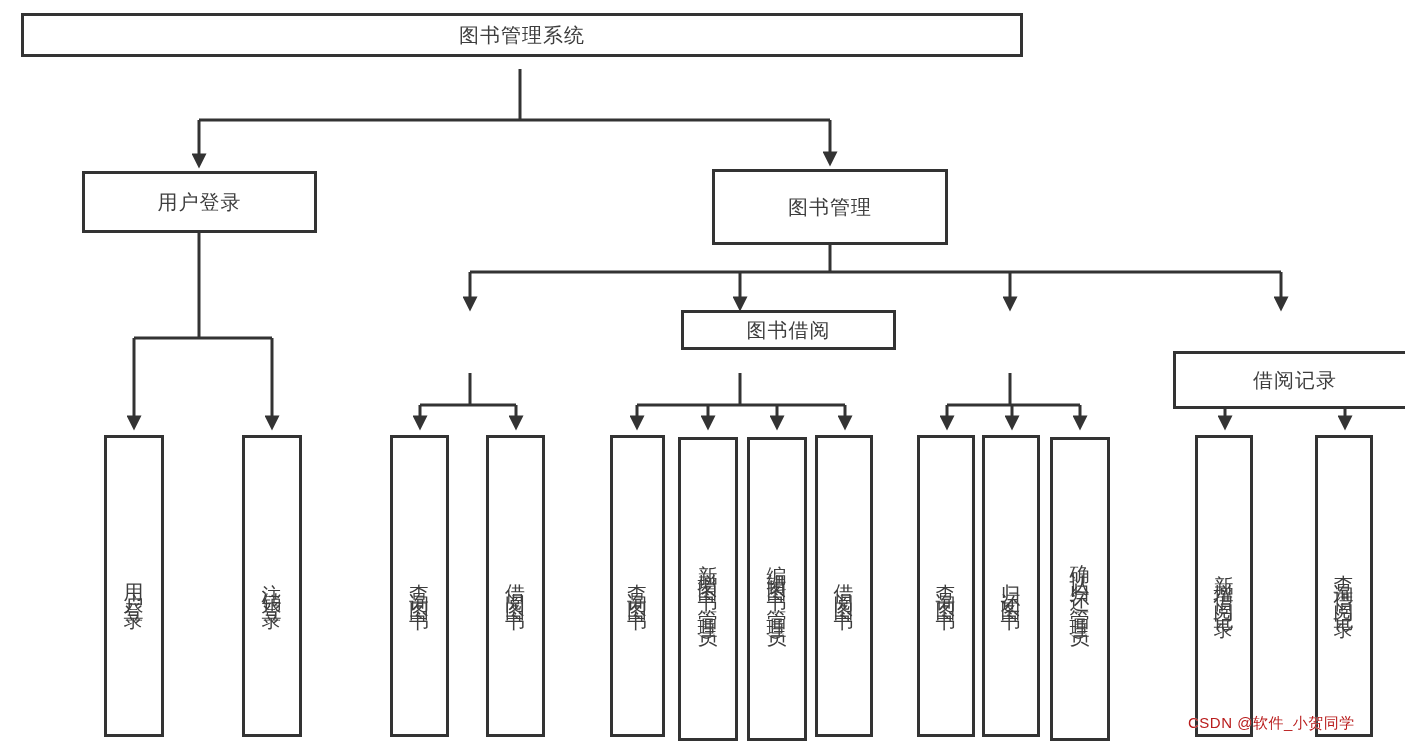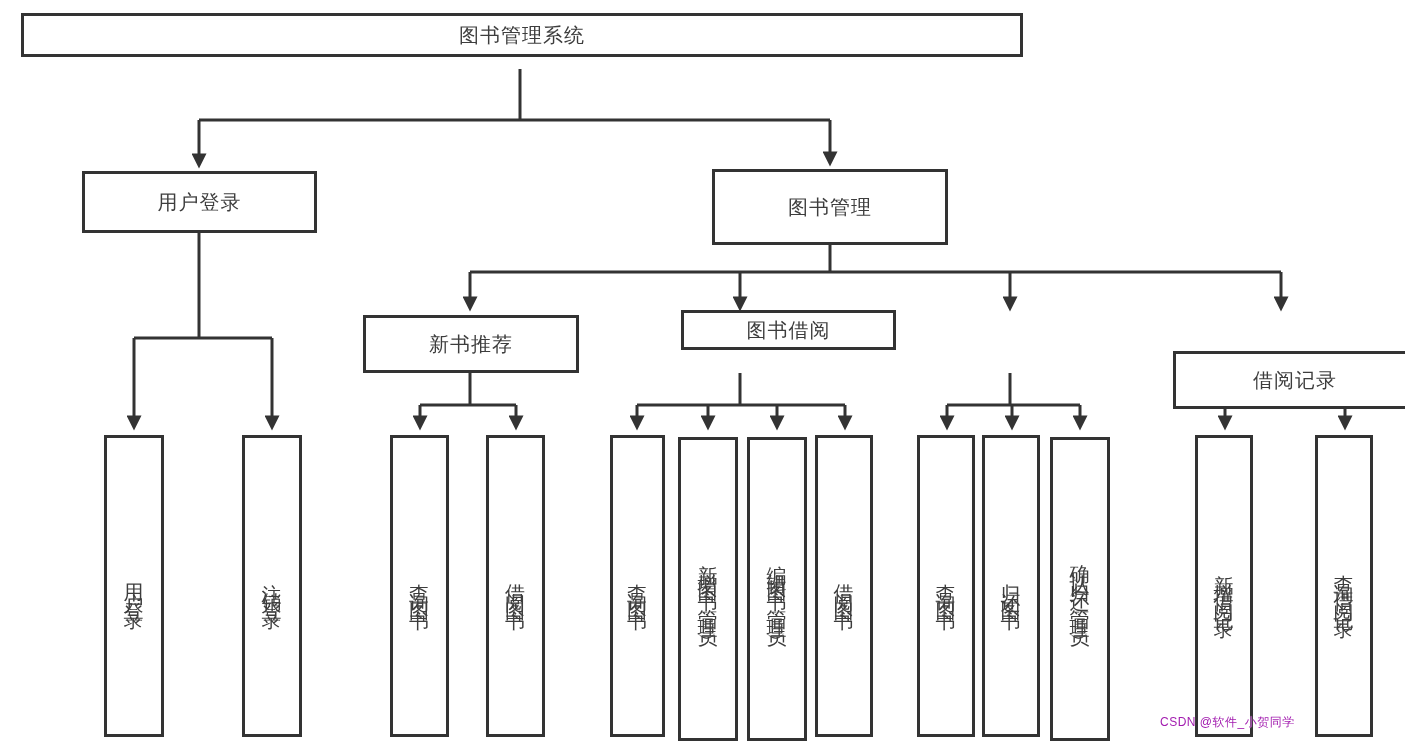--- a/index.html
+++ b/index.html
@@ -117,7 +117,6 @@
   <div class="node hbox" style="left:82px; top:171px; width:235px; height:62px;">用户登录</div>
   <div class="node hbox" style="left:712px; top:169px; width:236px; height:76px;text-align:right;">图书管理</div>
 
-  <div class="node hbox" style="left:363px; top:315px; width:216px; height:58px;">新书推荐</div>
   <div class="node hbox" style="left:633px; top:310px; width:215px; height:40px;margin-left:48px;">图书借阅</div>
   <div class="node hbox" style="left:1173px; top:315px; width:244px; height:58px;margin-top:36px;">借阅记录</div>
 

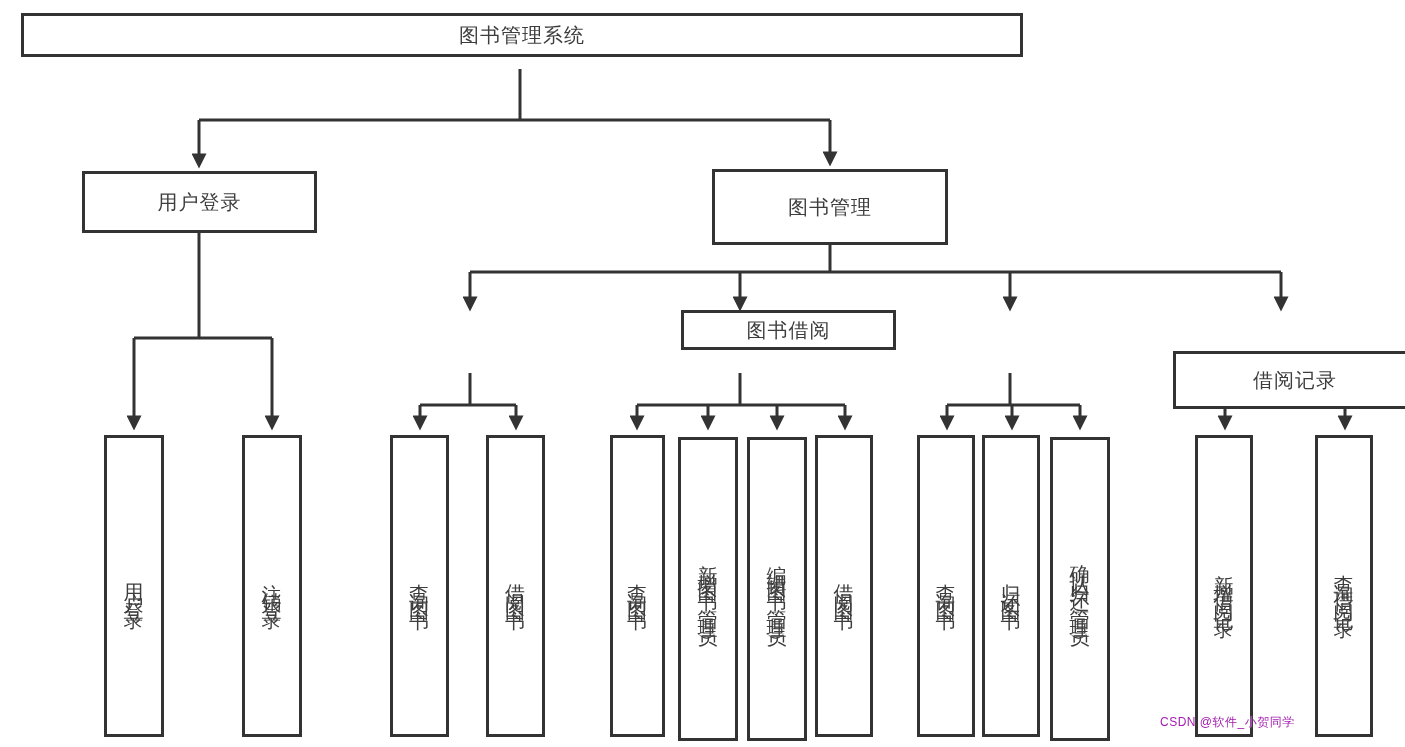--- a/index.html
+++ b/index.html
@@ -46,10 +46,10 @@
   }
   .watermark {
     position: absolute;
-    left: 1160px;
+    left: 1188px;
     top: 714px;
-    font-size: 12px;
-    color: #a21caf;
+    font-size: 15px;
+    color: #b91c1c;
     letter-spacing: 0.5px;
     white-space: nowrap;
     text-shadow: 0 0 1px #ffffff;

